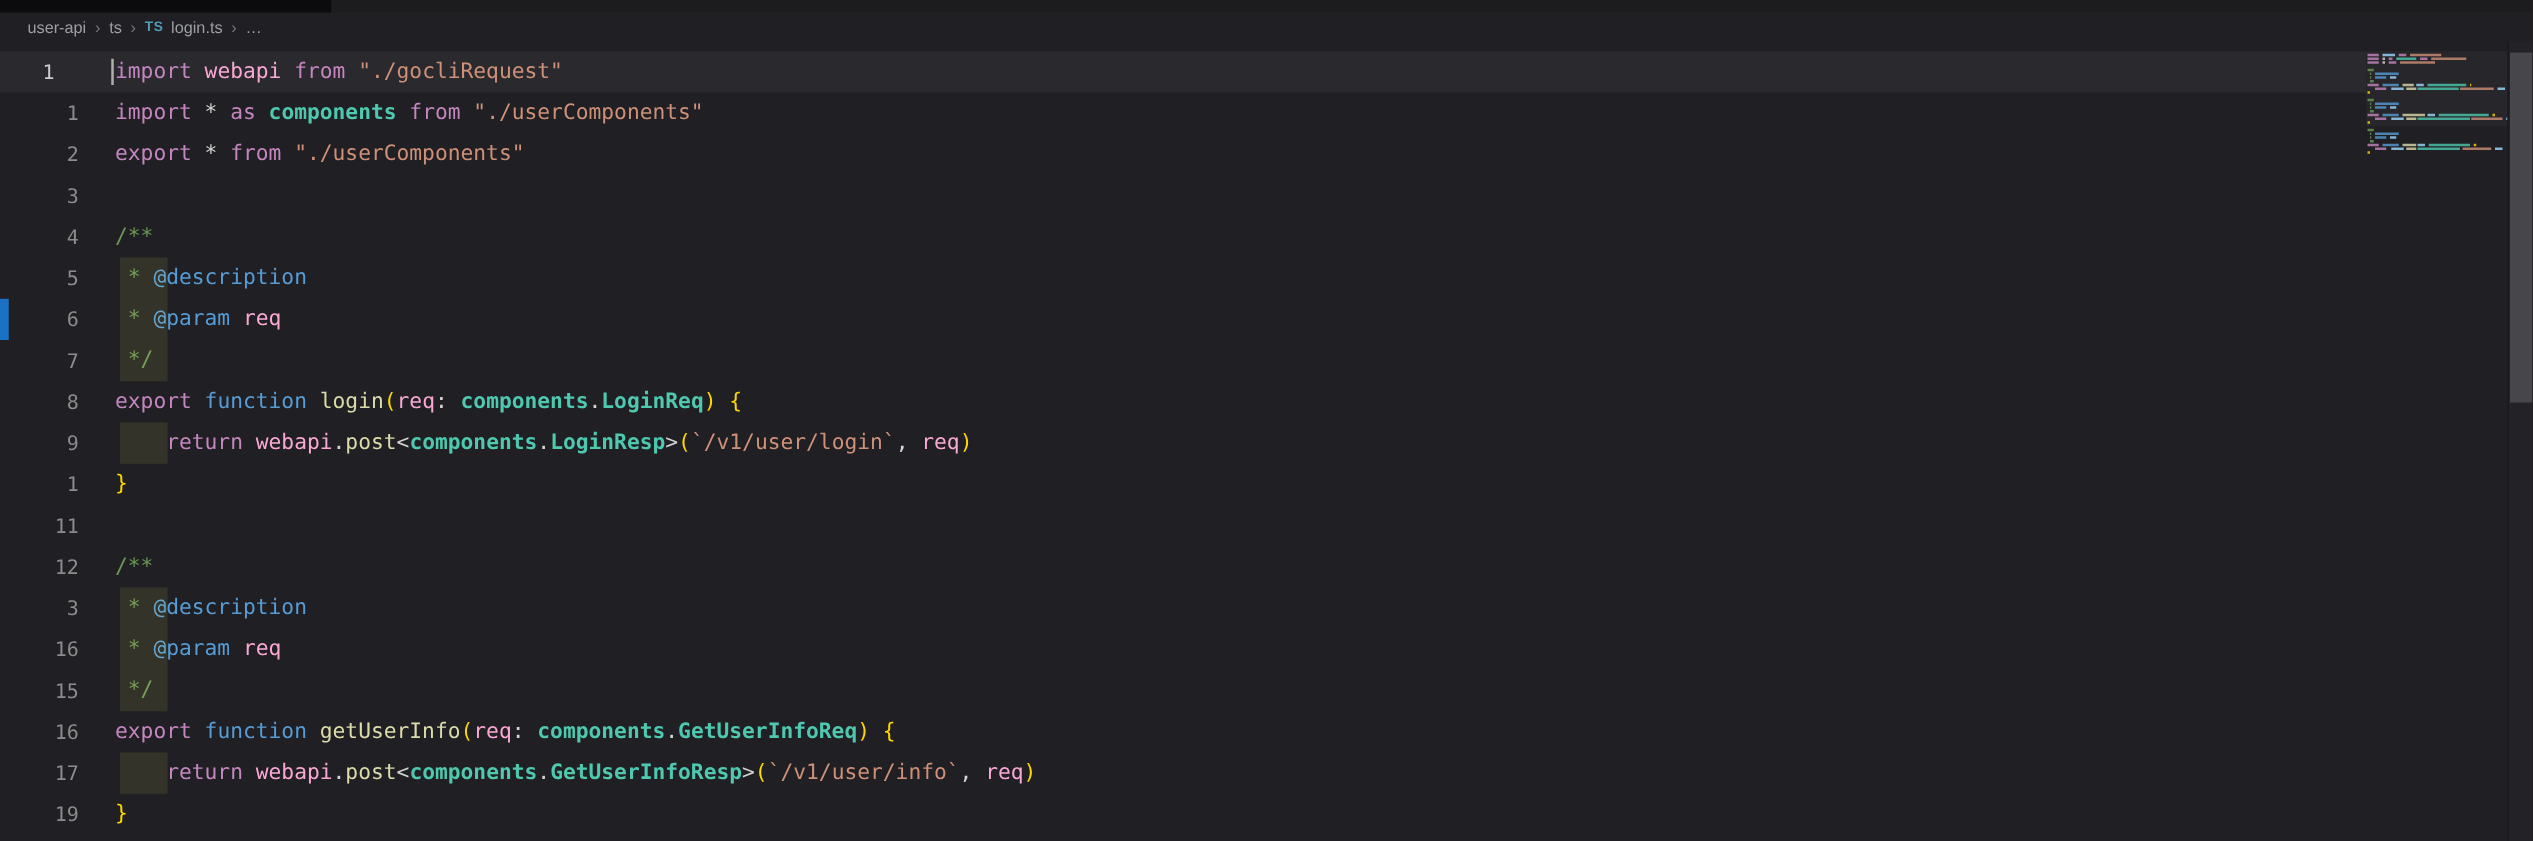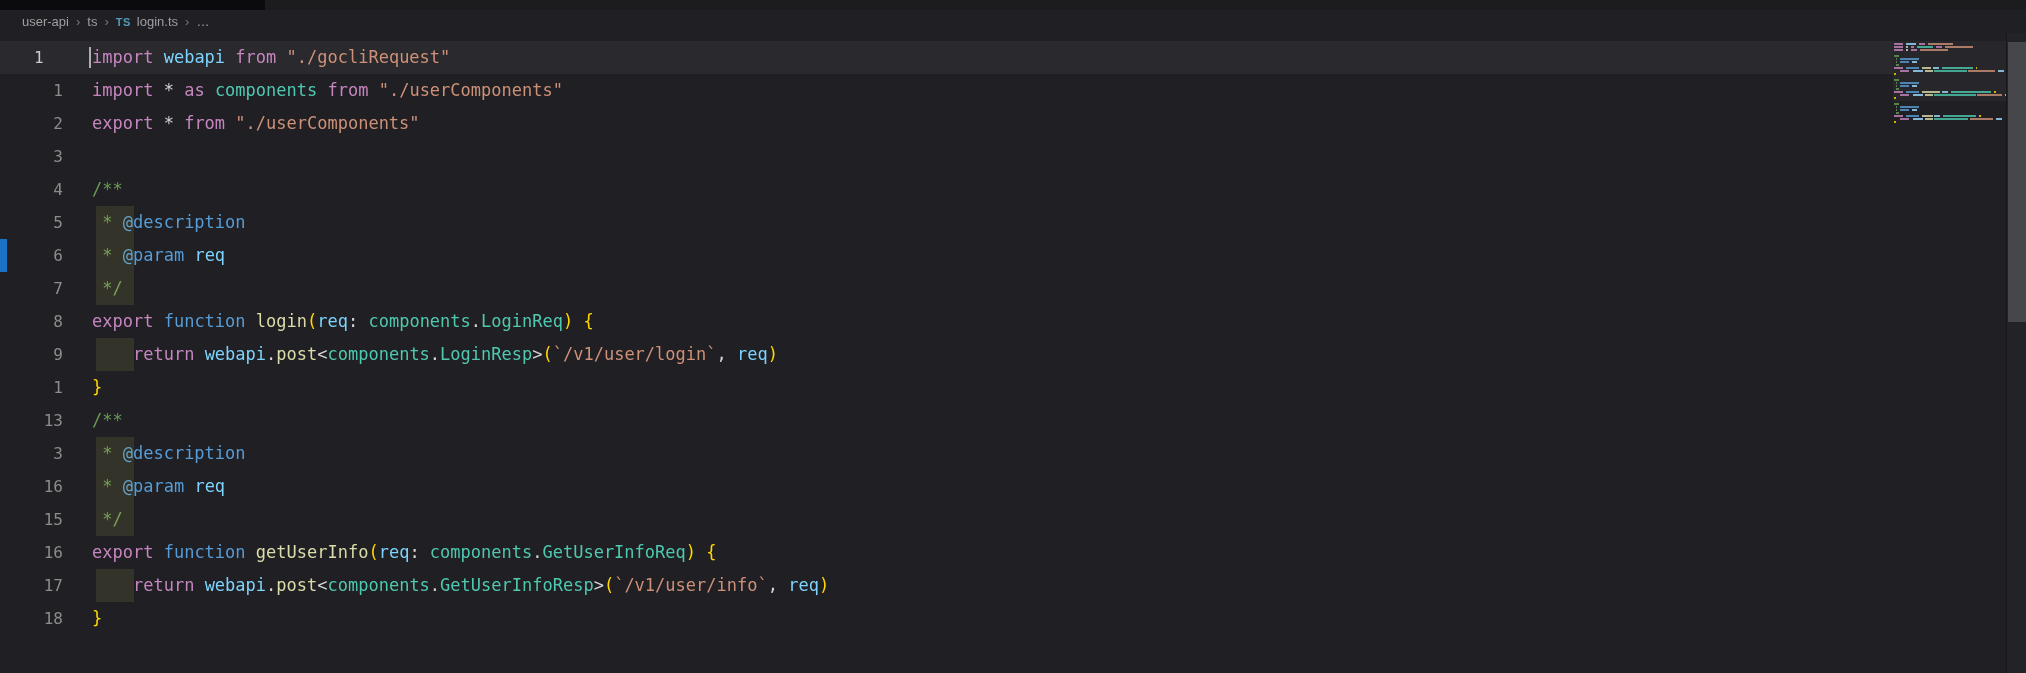--- a/index.html
+++ b/index.html
@@ -33,7 +33,7 @@
   .tk-kw{color:#c586c0;}
   .tk-kw2{color:#569cd6;}
   .tk-fn{color:#dcdcaa;}
-  .tk-var{color:#7dd3fc;}
+  .tk-var{color:#f9a8d4;}
   .tk-typ{color:#4ec9b0;}
   .tk-str{color:#ce9178;}
   .tk-com{color:#6a9955;}

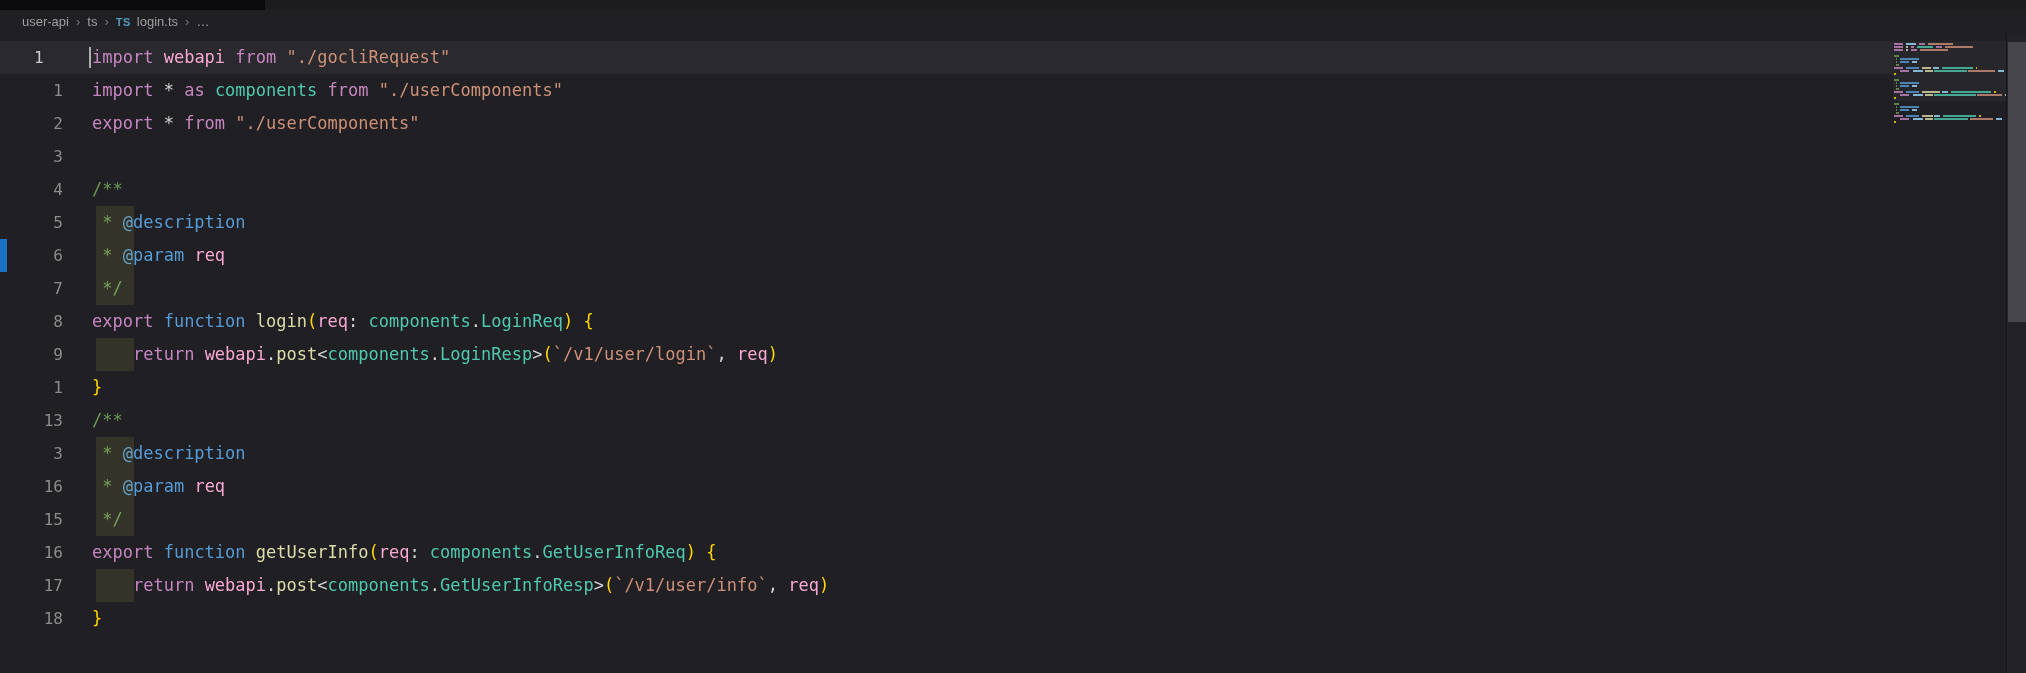--- a/index.html
+++ b/index.html
@@ -34,7 +34,7 @@
   .tk-kw2{color:#569cd6;}
   .tk-fn{color:#dcdcaa;}
   .tk-var{color:#f9a8d4;}
-  .tk-typ{color:#4ec9b0;}
+  .tk-typ{color:#4ec9b0;font-weight:bold;}
   .tk-str{color:#ce9178;}
   .tk-com{color:#6a9955;}
   .tk-doc{color:#569cd6;}

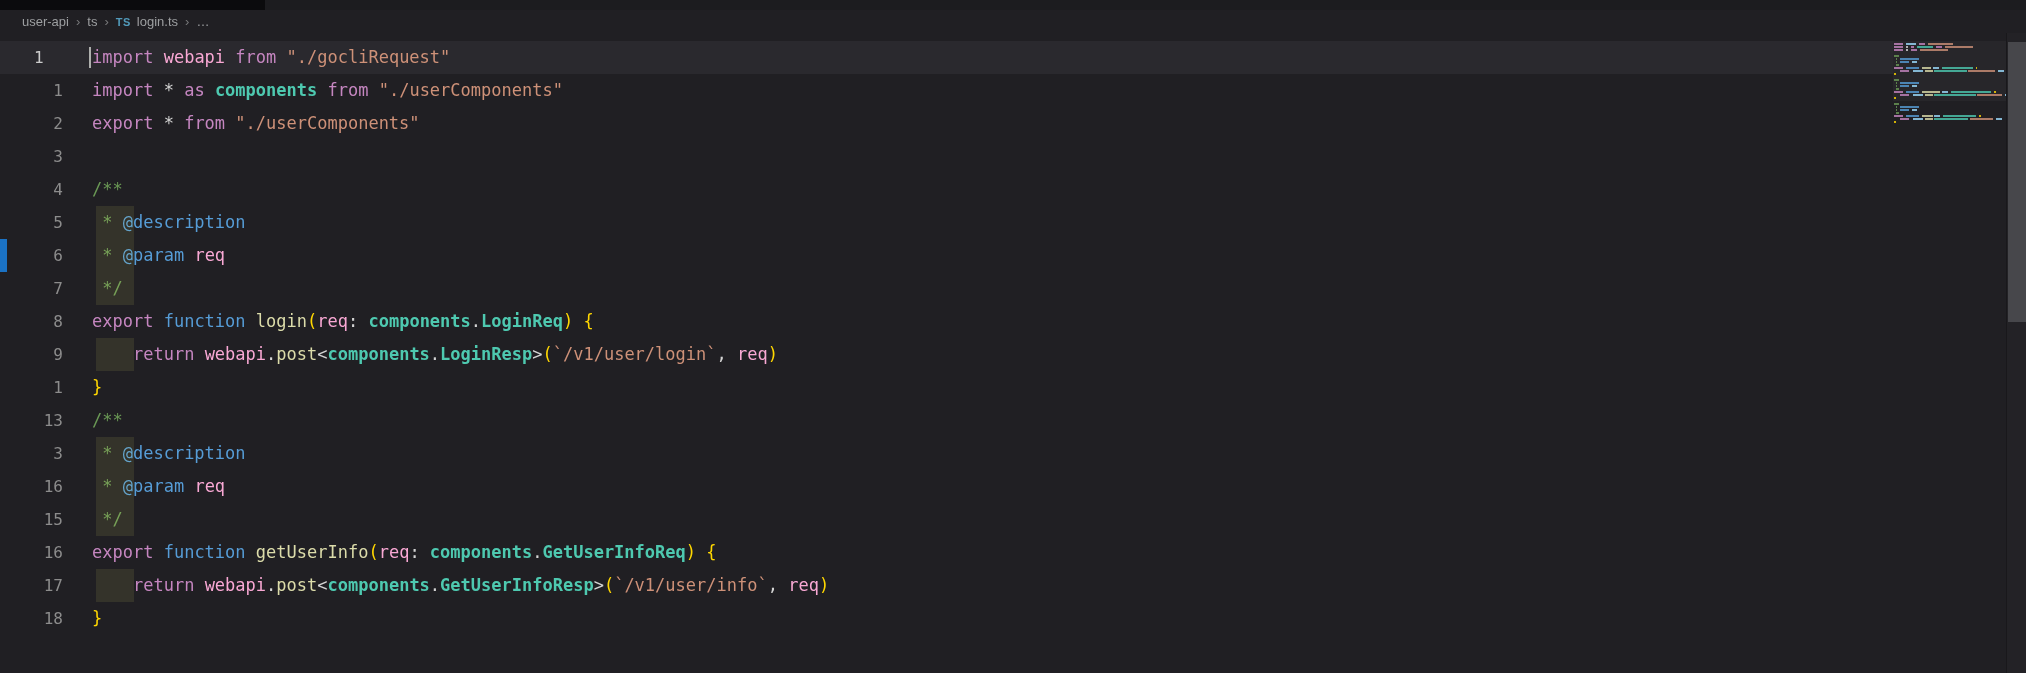--- a/index.html
+++ b/index.html
@@ -84,6 +84,7 @@
         <div class="line"><div class="gutter">8</div><div class="content"><span class="tk-kw">export</span><span class="tk-pln"> </span><span class="tk-kw2">function</span><span class="tk-pln"> </span><span class="tk-fn">login</span><span class="tk-br">(</span><span class="tk-var">req</span><span class="tk-pln">: </span><span class="tk-typ">components</span><span class="tk-pln">.</span><span class="tk-typ">LoginReq</span><span class="tk-br">)</span><span class="tk-pln"> </span><span class="tk-br">{</span></div></div>
         <div class="line"><div class="gutter">9</div><div class="content"><div class="band"></div><span class="tk-pln">    </span><span class="tk-kw">return</span><span class="tk-pln"> </span><span class="tk-var">webapi</span><span class="tk-pln">.</span><span class="tk-fn">post</span><span class="tk-pln">&lt;</span><span class="tk-typ">components</span><span class="tk-pln">.</span><span class="tk-typ">LoginResp</span><span class="tk-pln">&gt;</span><span class="tk-br">(</span><span class="tk-str">`/v1/user/login`</span><span class="tk-pln">, </span><span class="tk-var">req</span><span class="tk-br">)</span></div></div>
         <div class="line"><div class="gutter">1</div><div class="content"><span class="tk-br">}</span></div></div>
+        <div class="line"><div class="gutter">11</div><div class="content"></div></div>
         <div class="line"><div class="gutter">13</div><div class="content"><span class="tk-com">/**</span></div></div>
         <div class="line"><div class="gutter">3</div><div class="content"><div class="band"></div><span class="tk-com"> * </span><span class="tk-doc">@description</span></div></div>
         <div class="line"><div class="gutter">16</div><div class="content"><div class="band"></div><span class="tk-com"> * </span><span class="tk-doc">@param</span><span class="tk-pln"> </span><span class="tk-var">req</span></div></div>

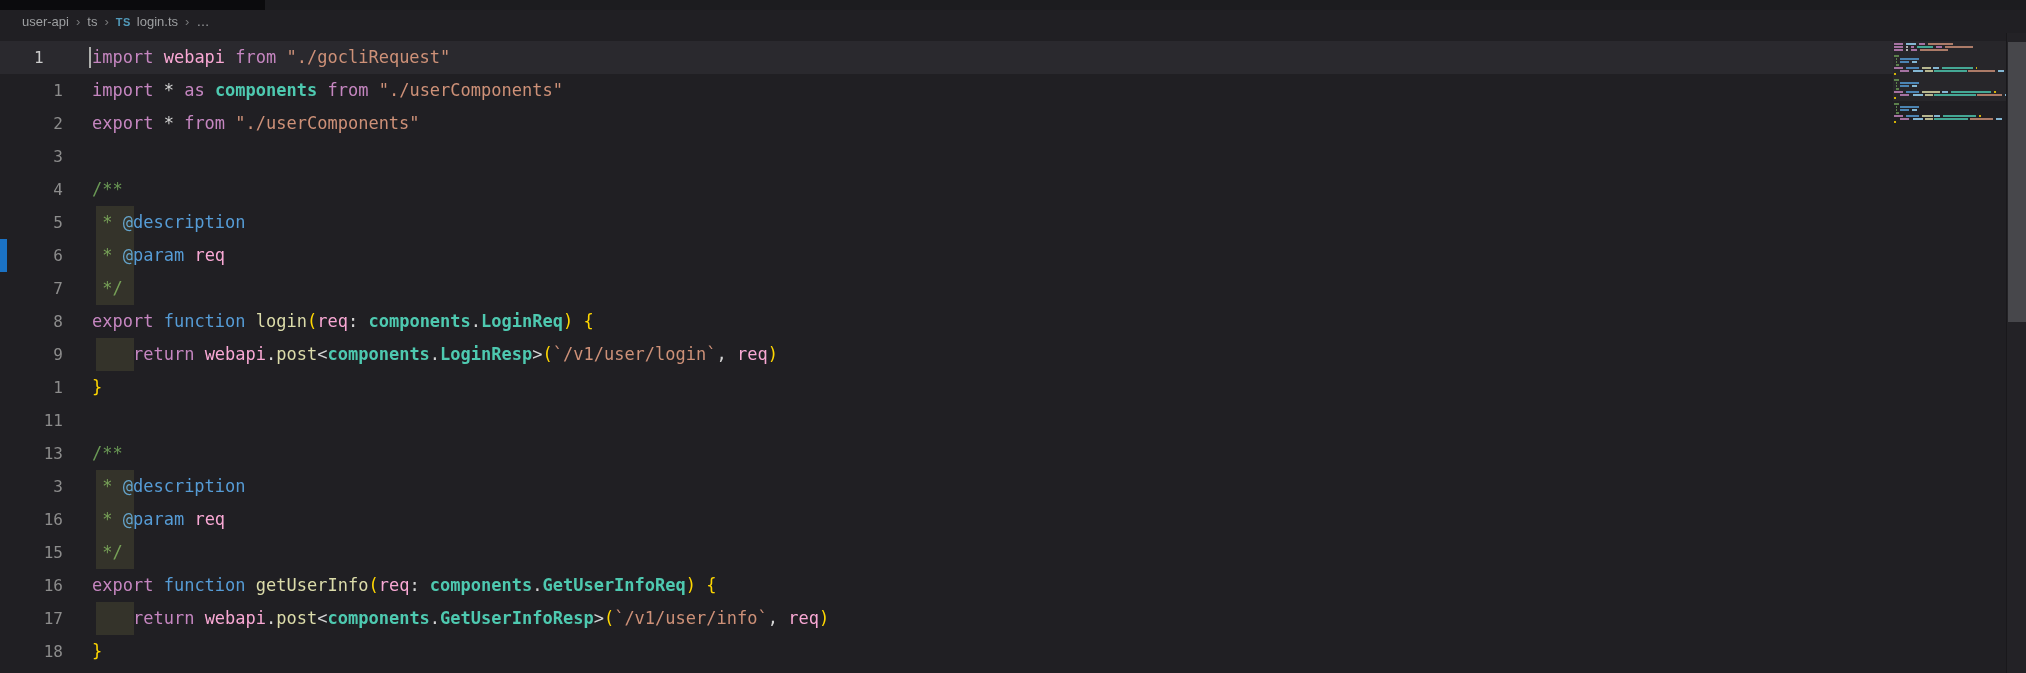--- a/index.html
+++ b/index.html
@@ -85,7 +85,7 @@
         <div class="line"><div class="gutter">9</div><div class="content"><div class="band"></div><span class="tk-pln">    </span><span class="tk-kw">return</span><span class="tk-pln"> </span><span class="tk-var">webapi</span><span class="tk-pln">.</span><span class="tk-fn">post</span><span class="tk-pln">&lt;</span><span class="tk-typ">components</span><span class="tk-pln">.</span><span class="tk-typ">LoginResp</span><span class="tk-pln">&gt;</span><span class="tk-br">(</span><span class="tk-str">`/v1/user/login`</span><span class="tk-pln">, </span><span class="tk-var">req</span><span class="tk-br">)</span></div></div>
         <div class="line"><div class="gutter">1</div><div class="content"><span class="tk-br">}</span></div></div>
         <div class="line"><div class="gutter">11</div><div class="content"></div></div>
-        <div class="line"><div class="gutter">13</div><div class="content"><span class="tk-com">/**</span></div></div>
+        <div class="line"><div class="gutter">12</div><div class="content"><span class="tk-com">/**</span></div></div>
         <div class="line"><div class="gutter">3</div><div class="content"><div class="band"></div><span class="tk-com"> * </span><span class="tk-doc">@description</span></div></div>
         <div class="line"><div class="gutter">16</div><div class="content"><div class="band"></div><span class="tk-com"> * </span><span class="tk-doc">@param</span><span class="tk-pln"> </span><span class="tk-var">req</span></div></div>
         <div class="line"><div class="gutter">15</div><div class="content"><div class="band"></div><span class="tk-com"> */</span></div></div>

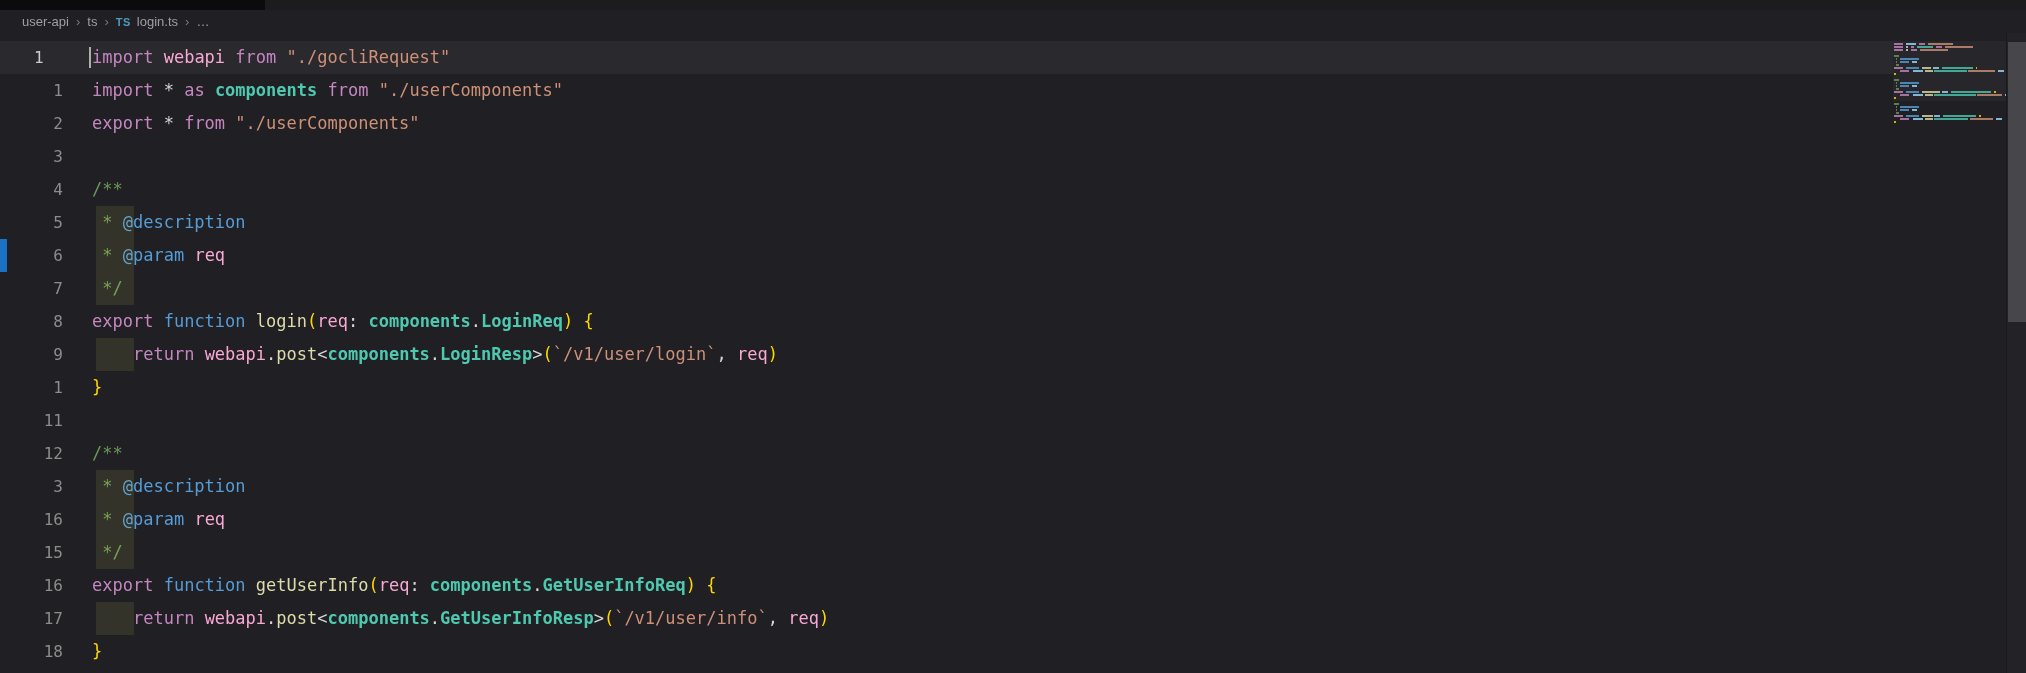--- a/index.html
+++ b/index.html
@@ -91,7 +91,7 @@
         <div class="line"><div class="gutter">15</div><div class="content"><div class="band"></div><span class="tk-com"> */</span></div></div>
         <div class="line"><div class="gutter">16</div><div class="content"><span class="tk-kw">export</span><span class="tk-pln"> </span><span class="tk-kw2">function</span><span class="tk-pln"> </span><span class="tk-fn">getUserInfo</span><span class="tk-br">(</span><span class="tk-var">req</span><span class="tk-pln">: </span><span class="tk-typ">components</span><span class="tk-pln">.</span><span class="tk-typ">GetUserInfoReq</span><span class="tk-br">)</span><span class="tk-pln"> </span><span class="tk-br">{</span></div></div>
         <div class="line"><div class="gutter">17</div><div class="content"><div class="band"></div><span class="tk-pln">    </span><span class="tk-kw">return</span><span class="tk-pln"> </span><span class="tk-var">webapi</span><span class="tk-pln">.</span><span class="tk-fn">post</span><span class="tk-pln">&lt;</span><span class="tk-typ">components</span><span class="tk-pln">.</span><span class="tk-typ">GetUserInfoResp</span><span class="tk-pln">&gt;</span><span class="tk-br">(</span><span class="tk-str">`/v1/user/info`</span><span class="tk-pln">, </span><span class="tk-var">req</span><span class="tk-br">)</span></div></div>
-        <div class="line"><div class="gutter">18</div><div class="content"><span class="tk-br">}</span></div></div>
+        <div class="line"><div class="gutter">19</div><div class="content"><span class="tk-br">}</span></div></div>
       </div>
     <div class="minimap">
       <div class="mm-slider"></div>

